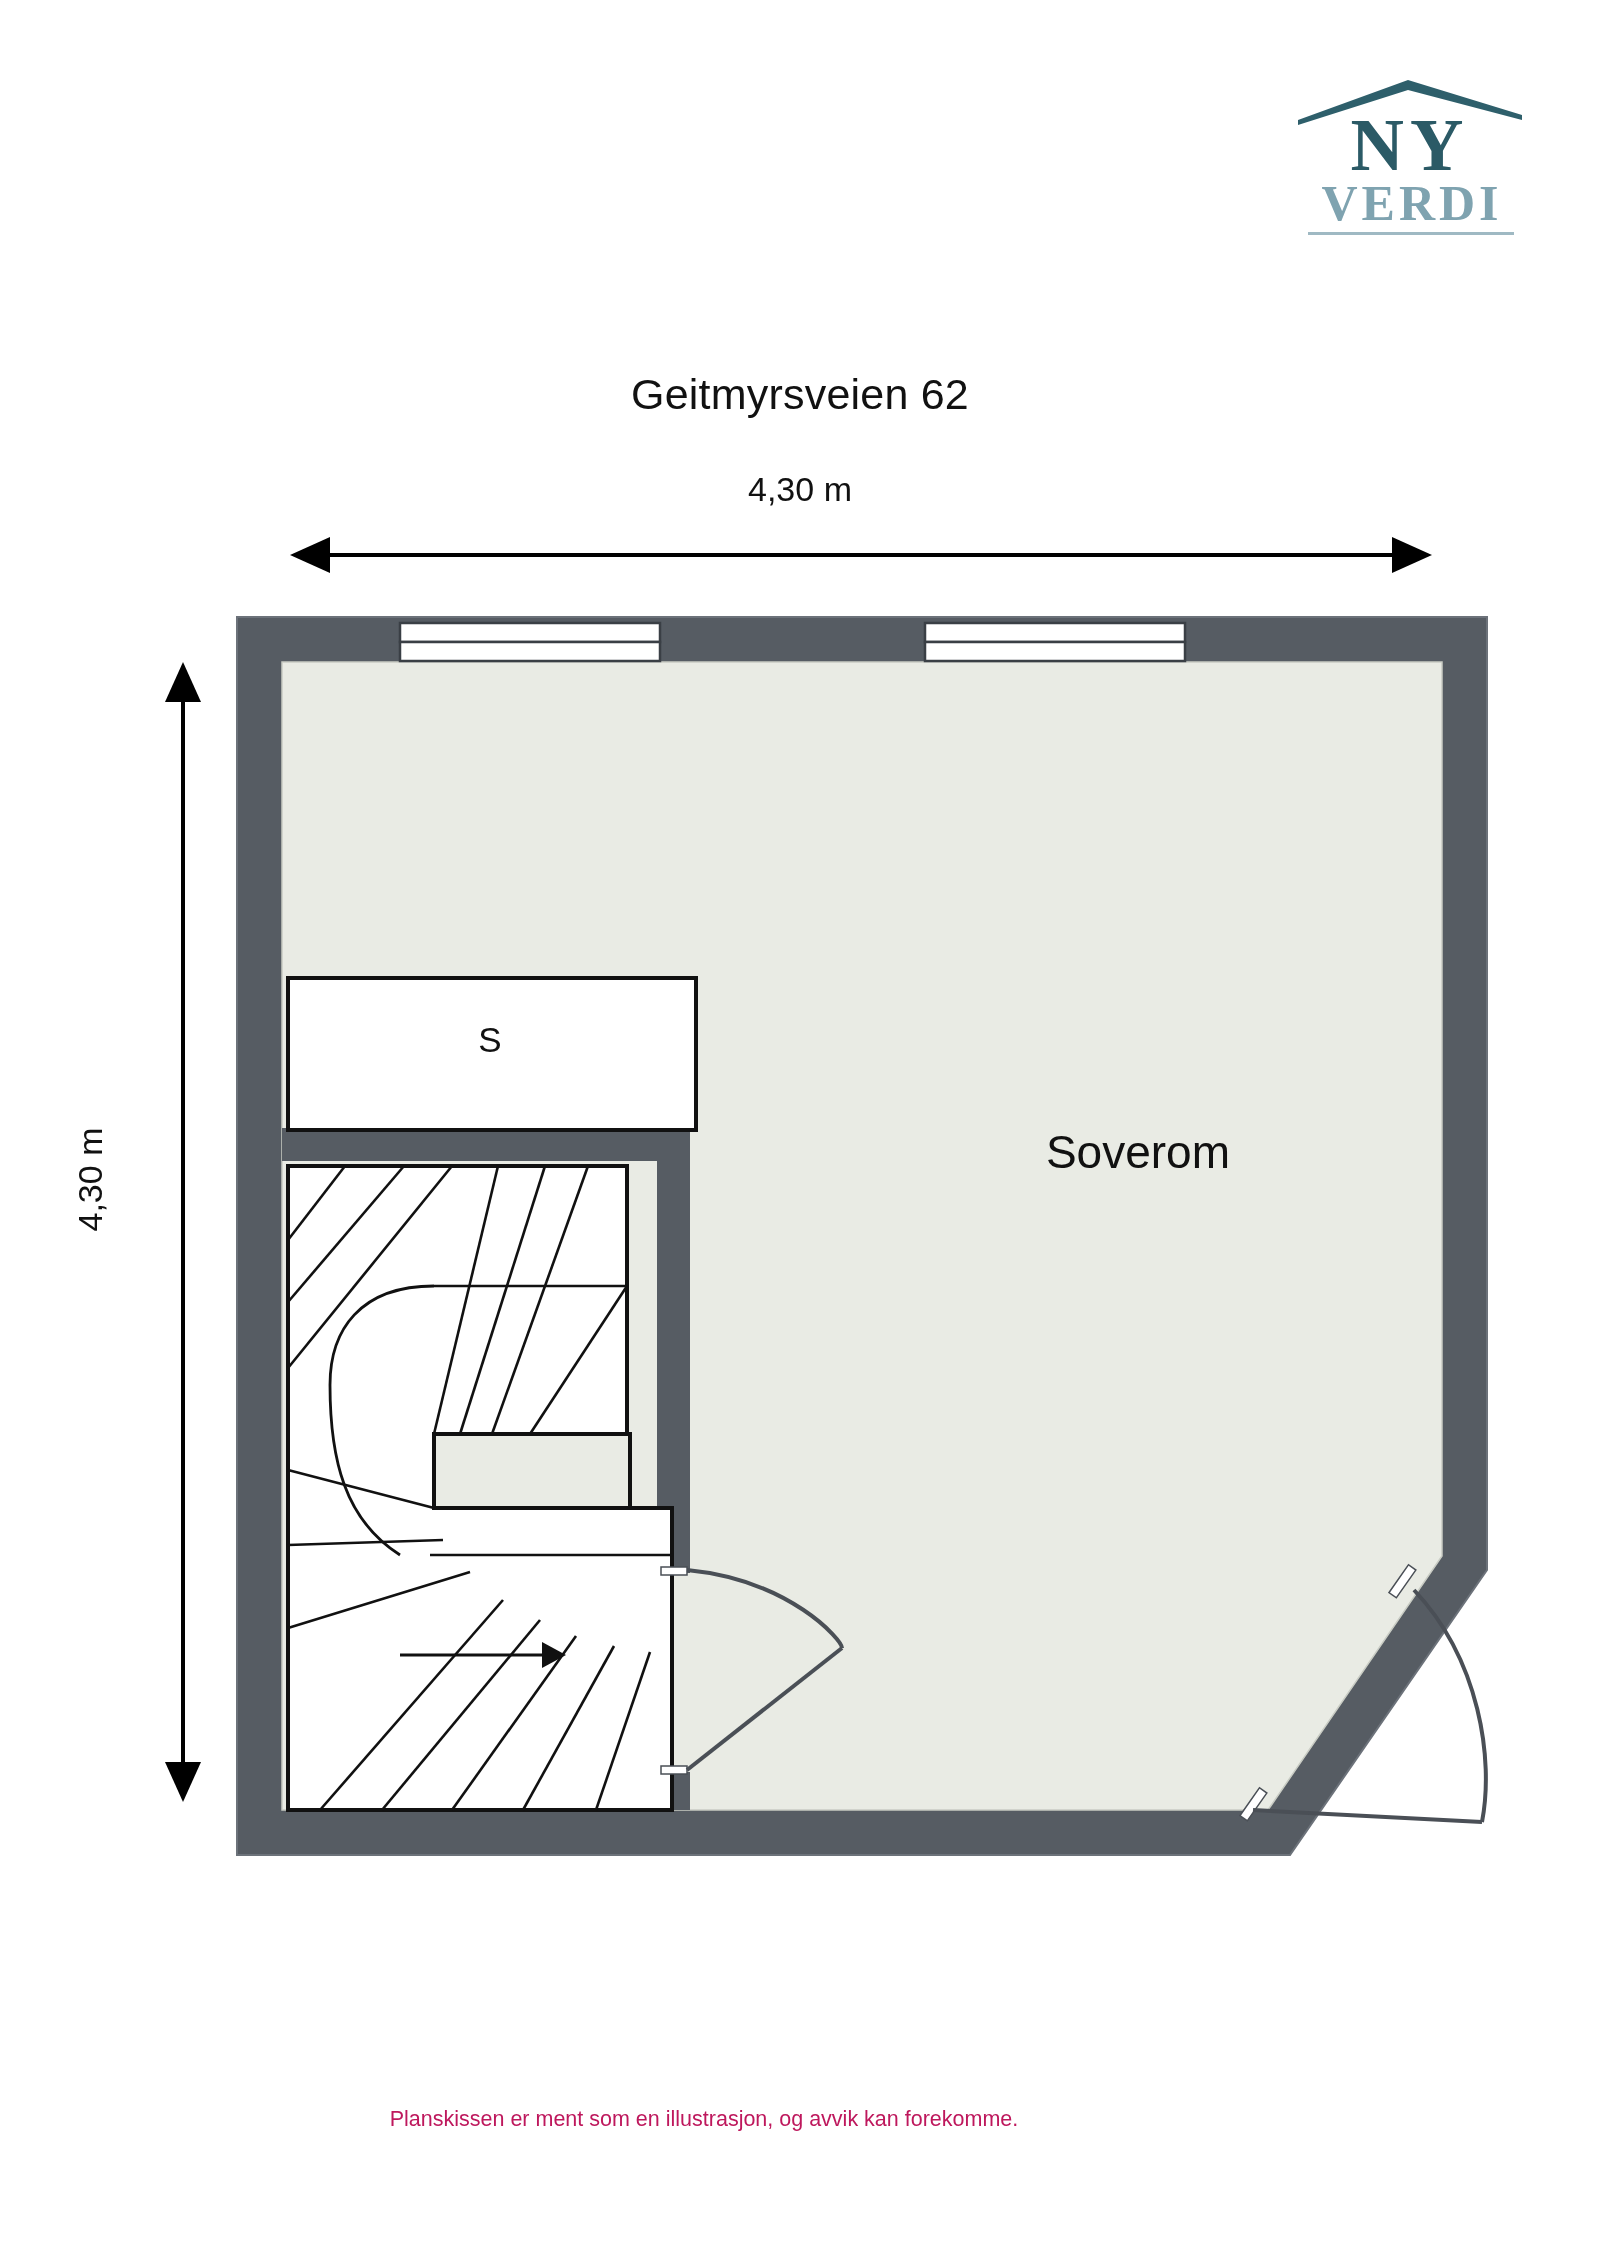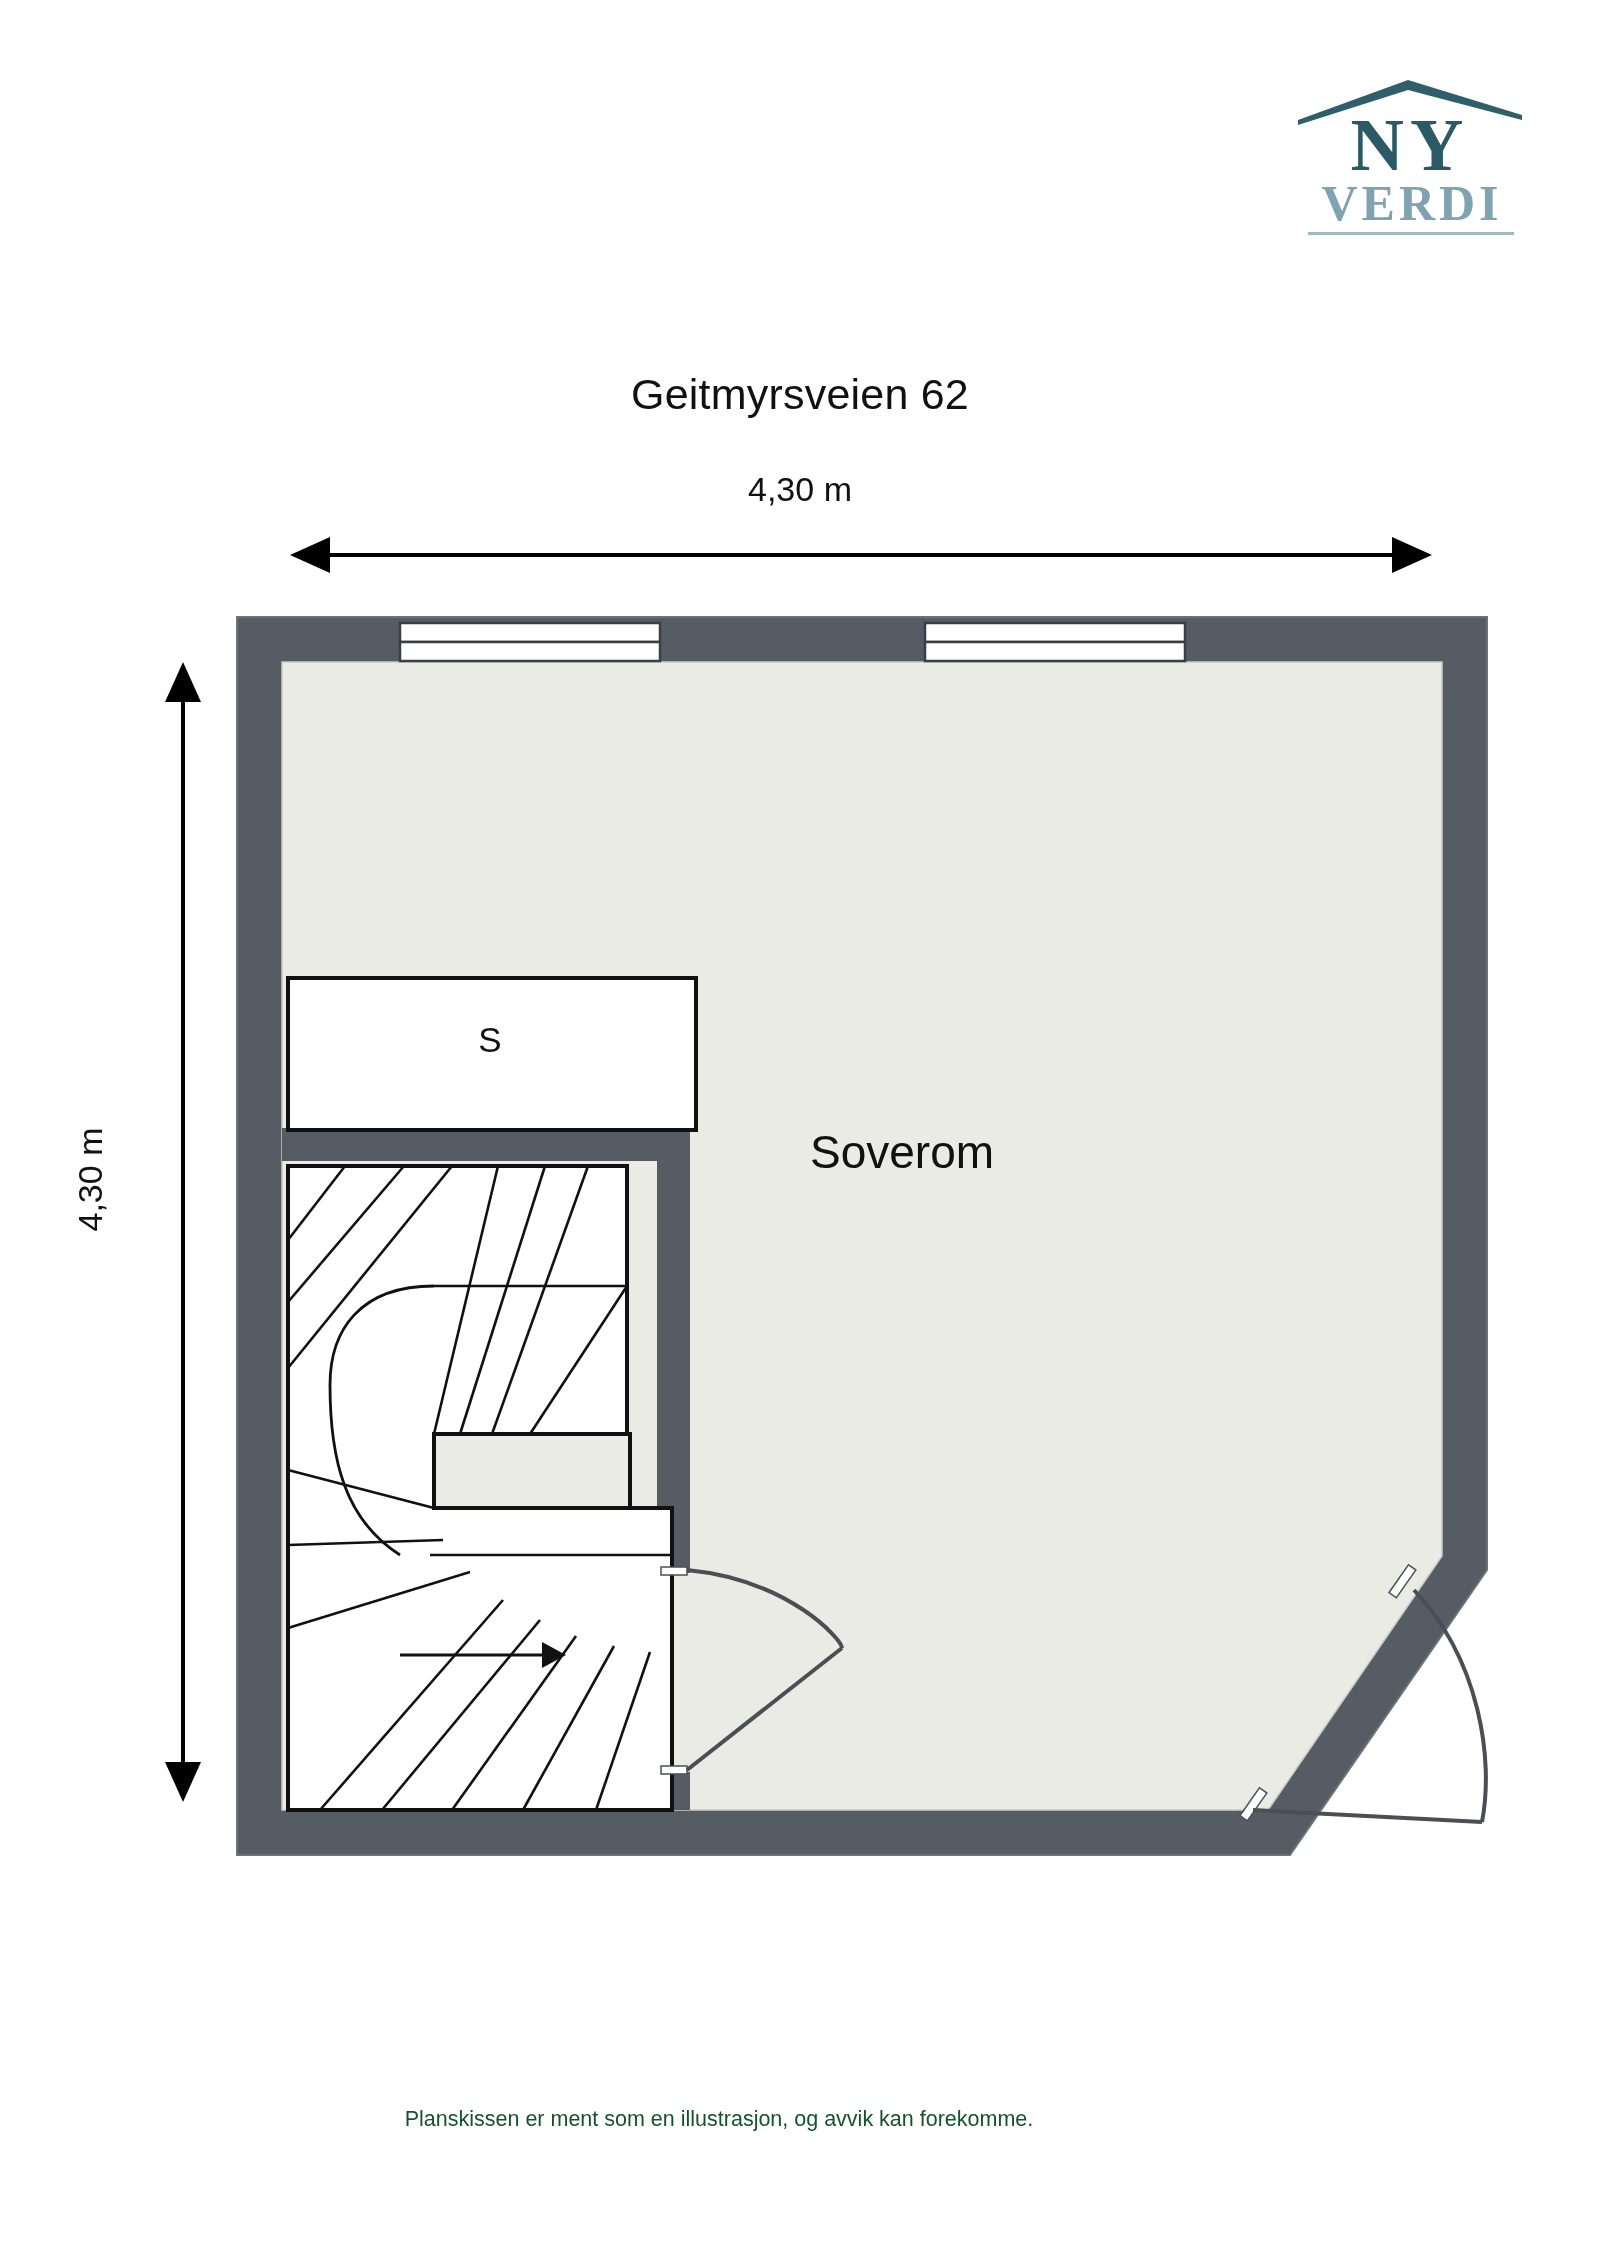--- a/index.html
+++ b/index.html
@@ -87,7 +87,7 @@
     left: 810px;
     top: 1125px;
     width: 420px;
-    text-align: left;
+    text-align: right;
     font-size: 46px;
     color: #111111;
   }

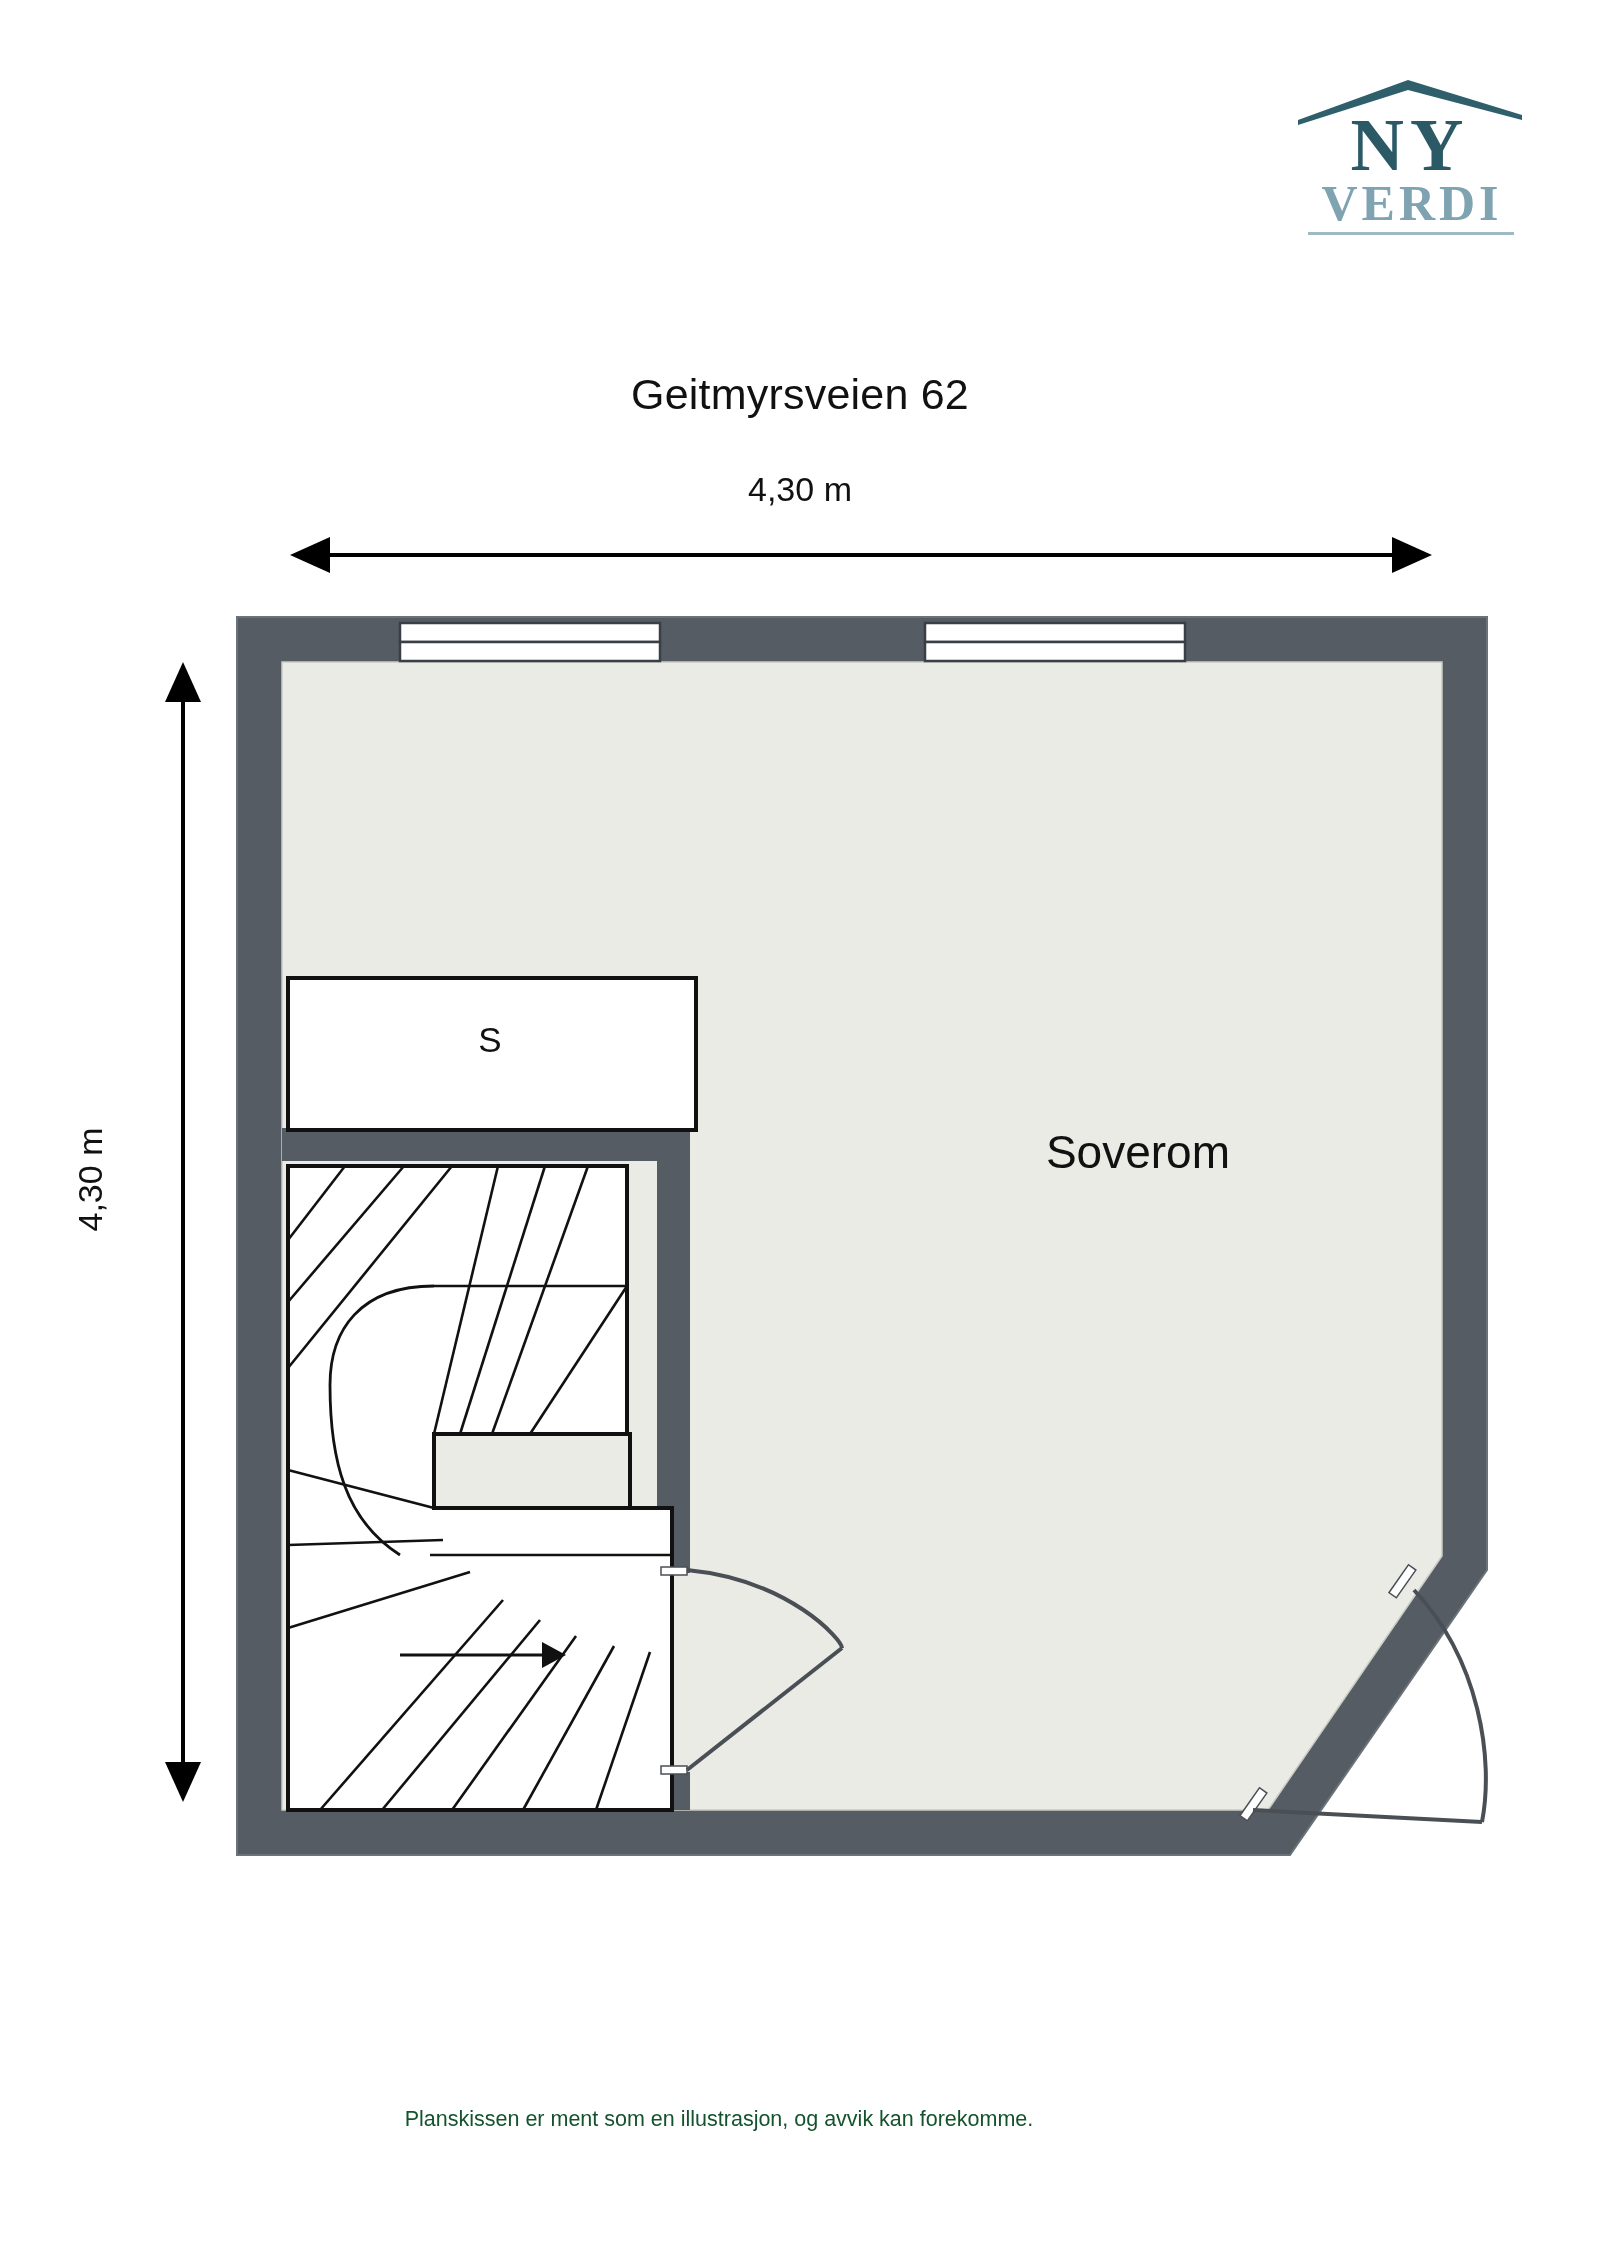--- a/index.html
+++ b/index.html
@@ -104,13 +104,13 @@
   
   #footer {
     position: absolute;
-    left: 15px;
+    left: 0;
     top: 2104px;
     width: 1408px;
     text-align: center;
     font-size: 21.5px;
     line-height: 31px;
-    color: #14532d;
+    color: #be185d;
   }
   #footer div { white-space: nowrap; }
 </style>

